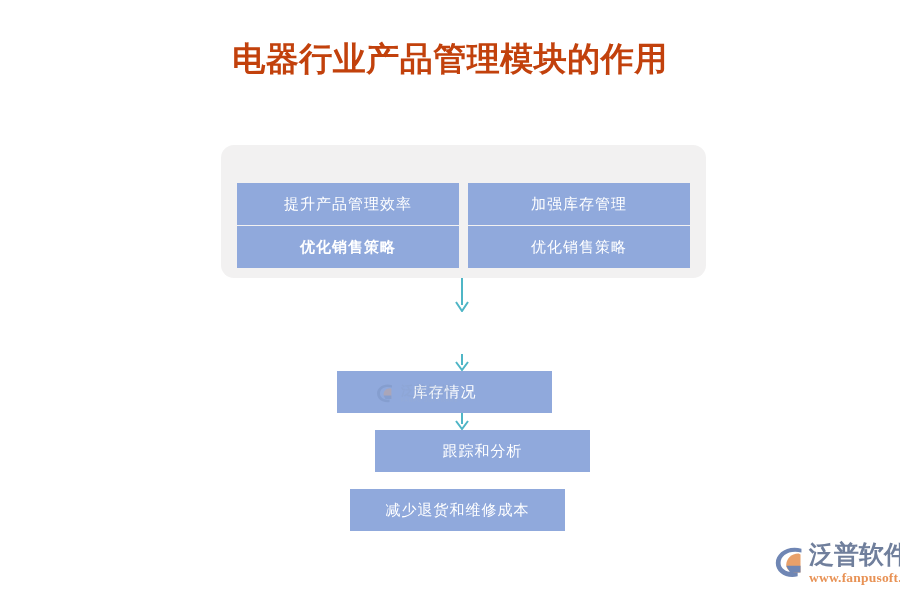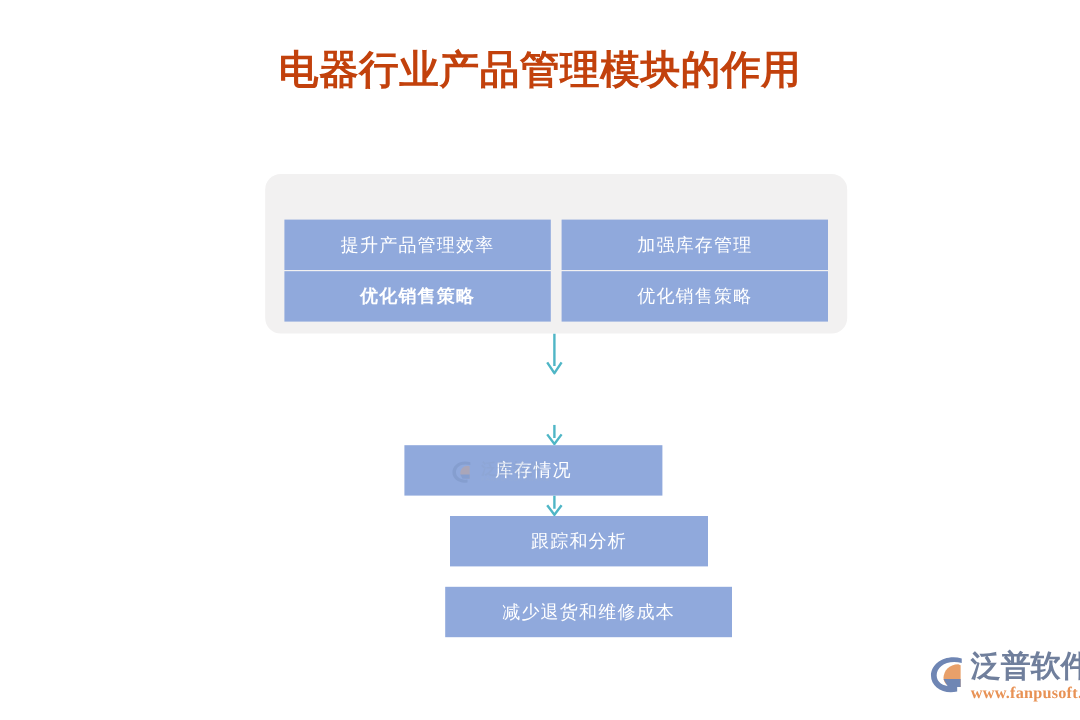--- a/index.html
+++ b/index.html
@@ -72,7 +72,7 @@
   .cb-1 { left: 355px; top: 312px; width: 215px; height: 42px; }
   .cb-2 { left: 337px; top: 371px; width: 215px; height: 42px; }
   .cb-3 { left: 355px; top: 430px; width: 215px; height: 42px; margin-left: 20px; }
-  .cb-4 { left: 371px; top: 489px; width: 239px; height: 42px; }
+  .cb-4 { left: 350px; top: 489px; width: 215px; height: 42px; }
 
   
   .arrow {

